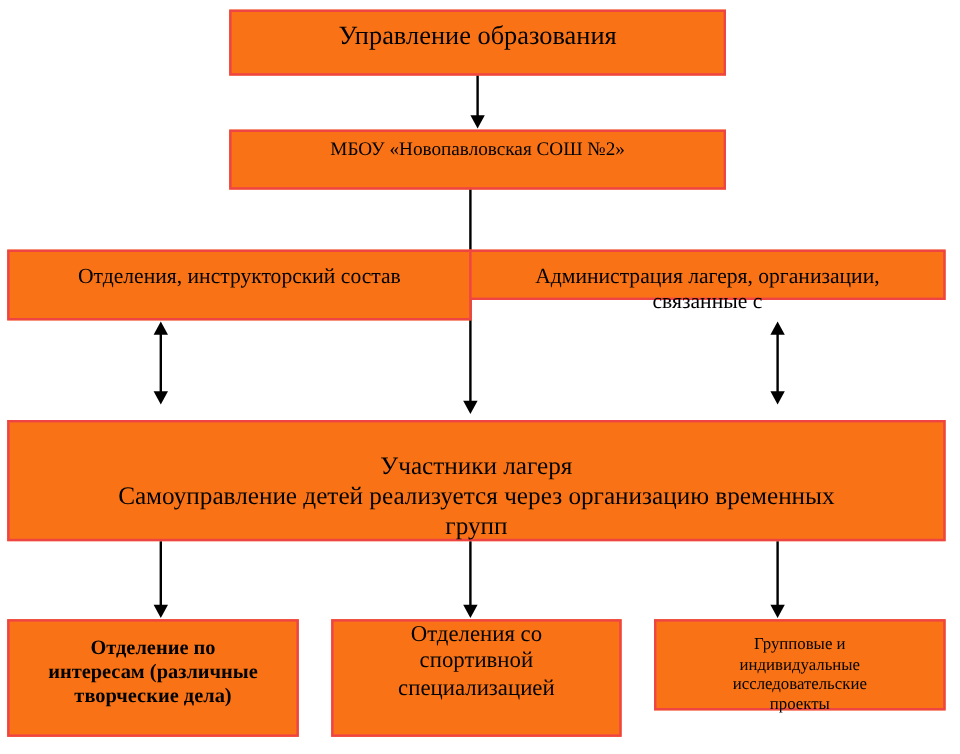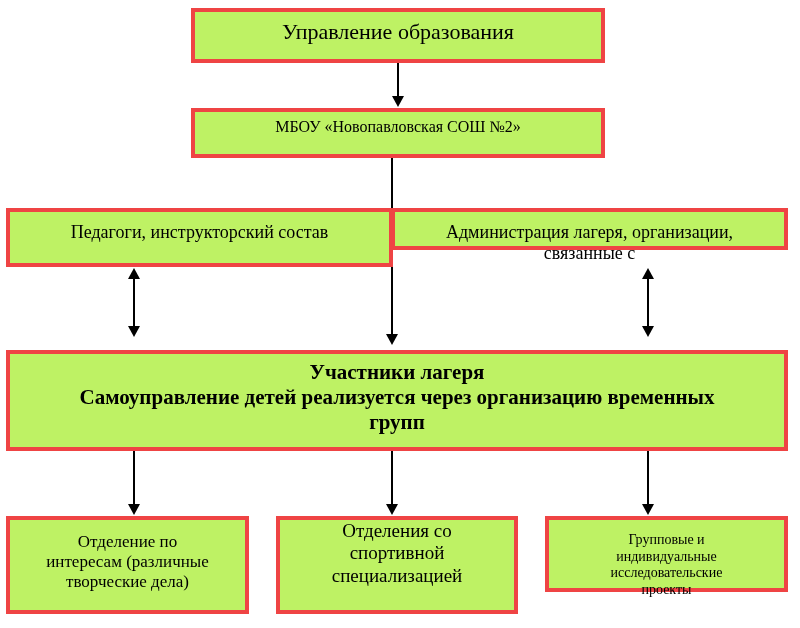--- a/index.html
+++ b/index.html
@@ -21,8 +21,8 @@
   .node {
     position: absolute;
     box-sizing: border-box;
-    border: 4px solid #ef4444;
-    background: #bef264;
+    border: 2px solid #ef4444;
+    background: #f97316;
     display: flex;
     align-items: flex-start;
     justify-content: flex-start;

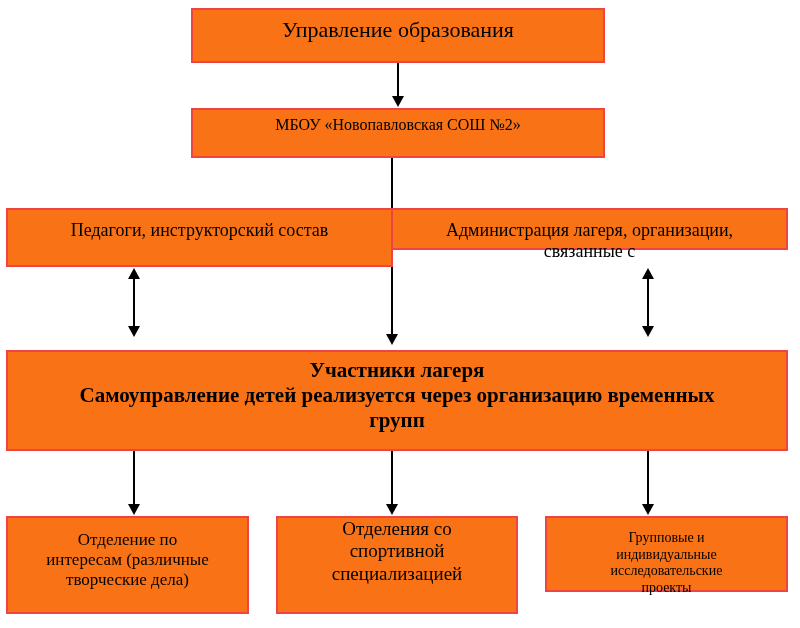--- a/index.html
+++ b/index.html
@@ -115,7 +115,7 @@
   </div>
 
   <div class="node" id="node-pedagogi">
-    <span class="txt">Педагоги, инструкторский состав</span>
+    <span class="txt">Отделения, инструкторский состав</span>
   </div>
 
   <div class="node" id="node-administraciya">

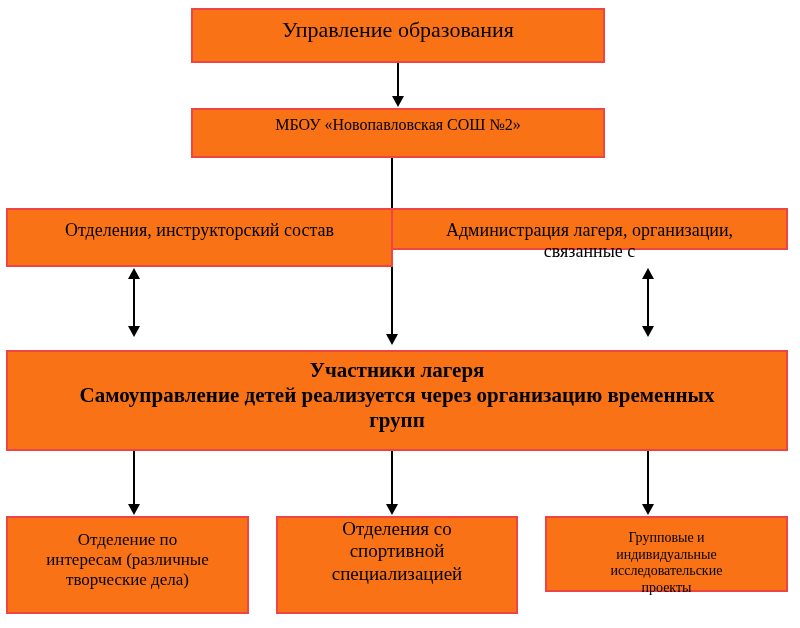--- a/index.html
+++ b/index.html
@@ -60,8 +60,7 @@
   #node-uchastniki {
     left: 6px; top: 350px; width: 782px; height: 101px;
     font-size: 21px;
-    padding-top: 6px;
-    font-weight: bold;
+    padding-top: 24px;
   }
   #node-otdelenie-interesy {
     left: 6px; top: 516px; width: 243px; height: 98px;

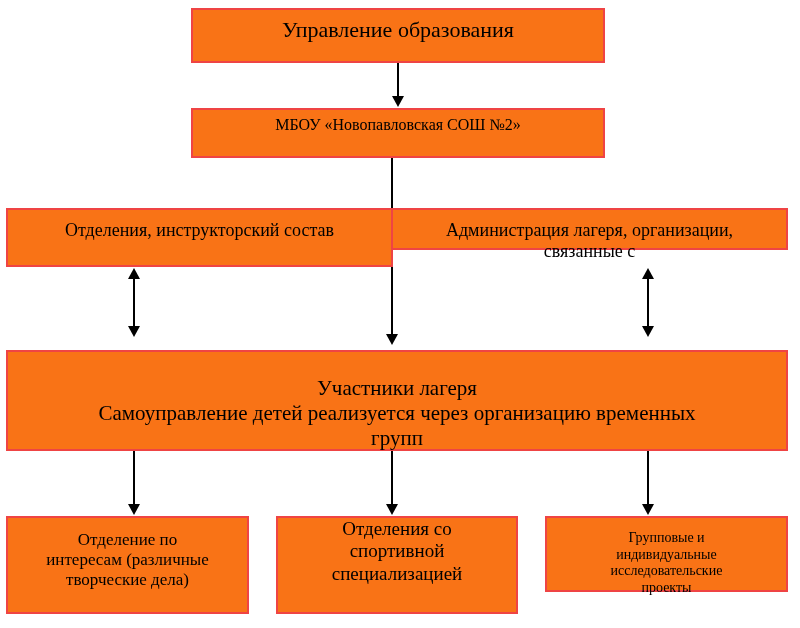--- a/index.html
+++ b/index.html
@@ -66,6 +66,7 @@
     left: 6px; top: 516px; width: 243px; height: 98px;
     font-size: 17px;
     padding-top: 12px;
+    font-weight: bold;
   }
   #node-otdeleniya-sport {
     left: 276px; top: 516px; width: 242px; height: 98px;

